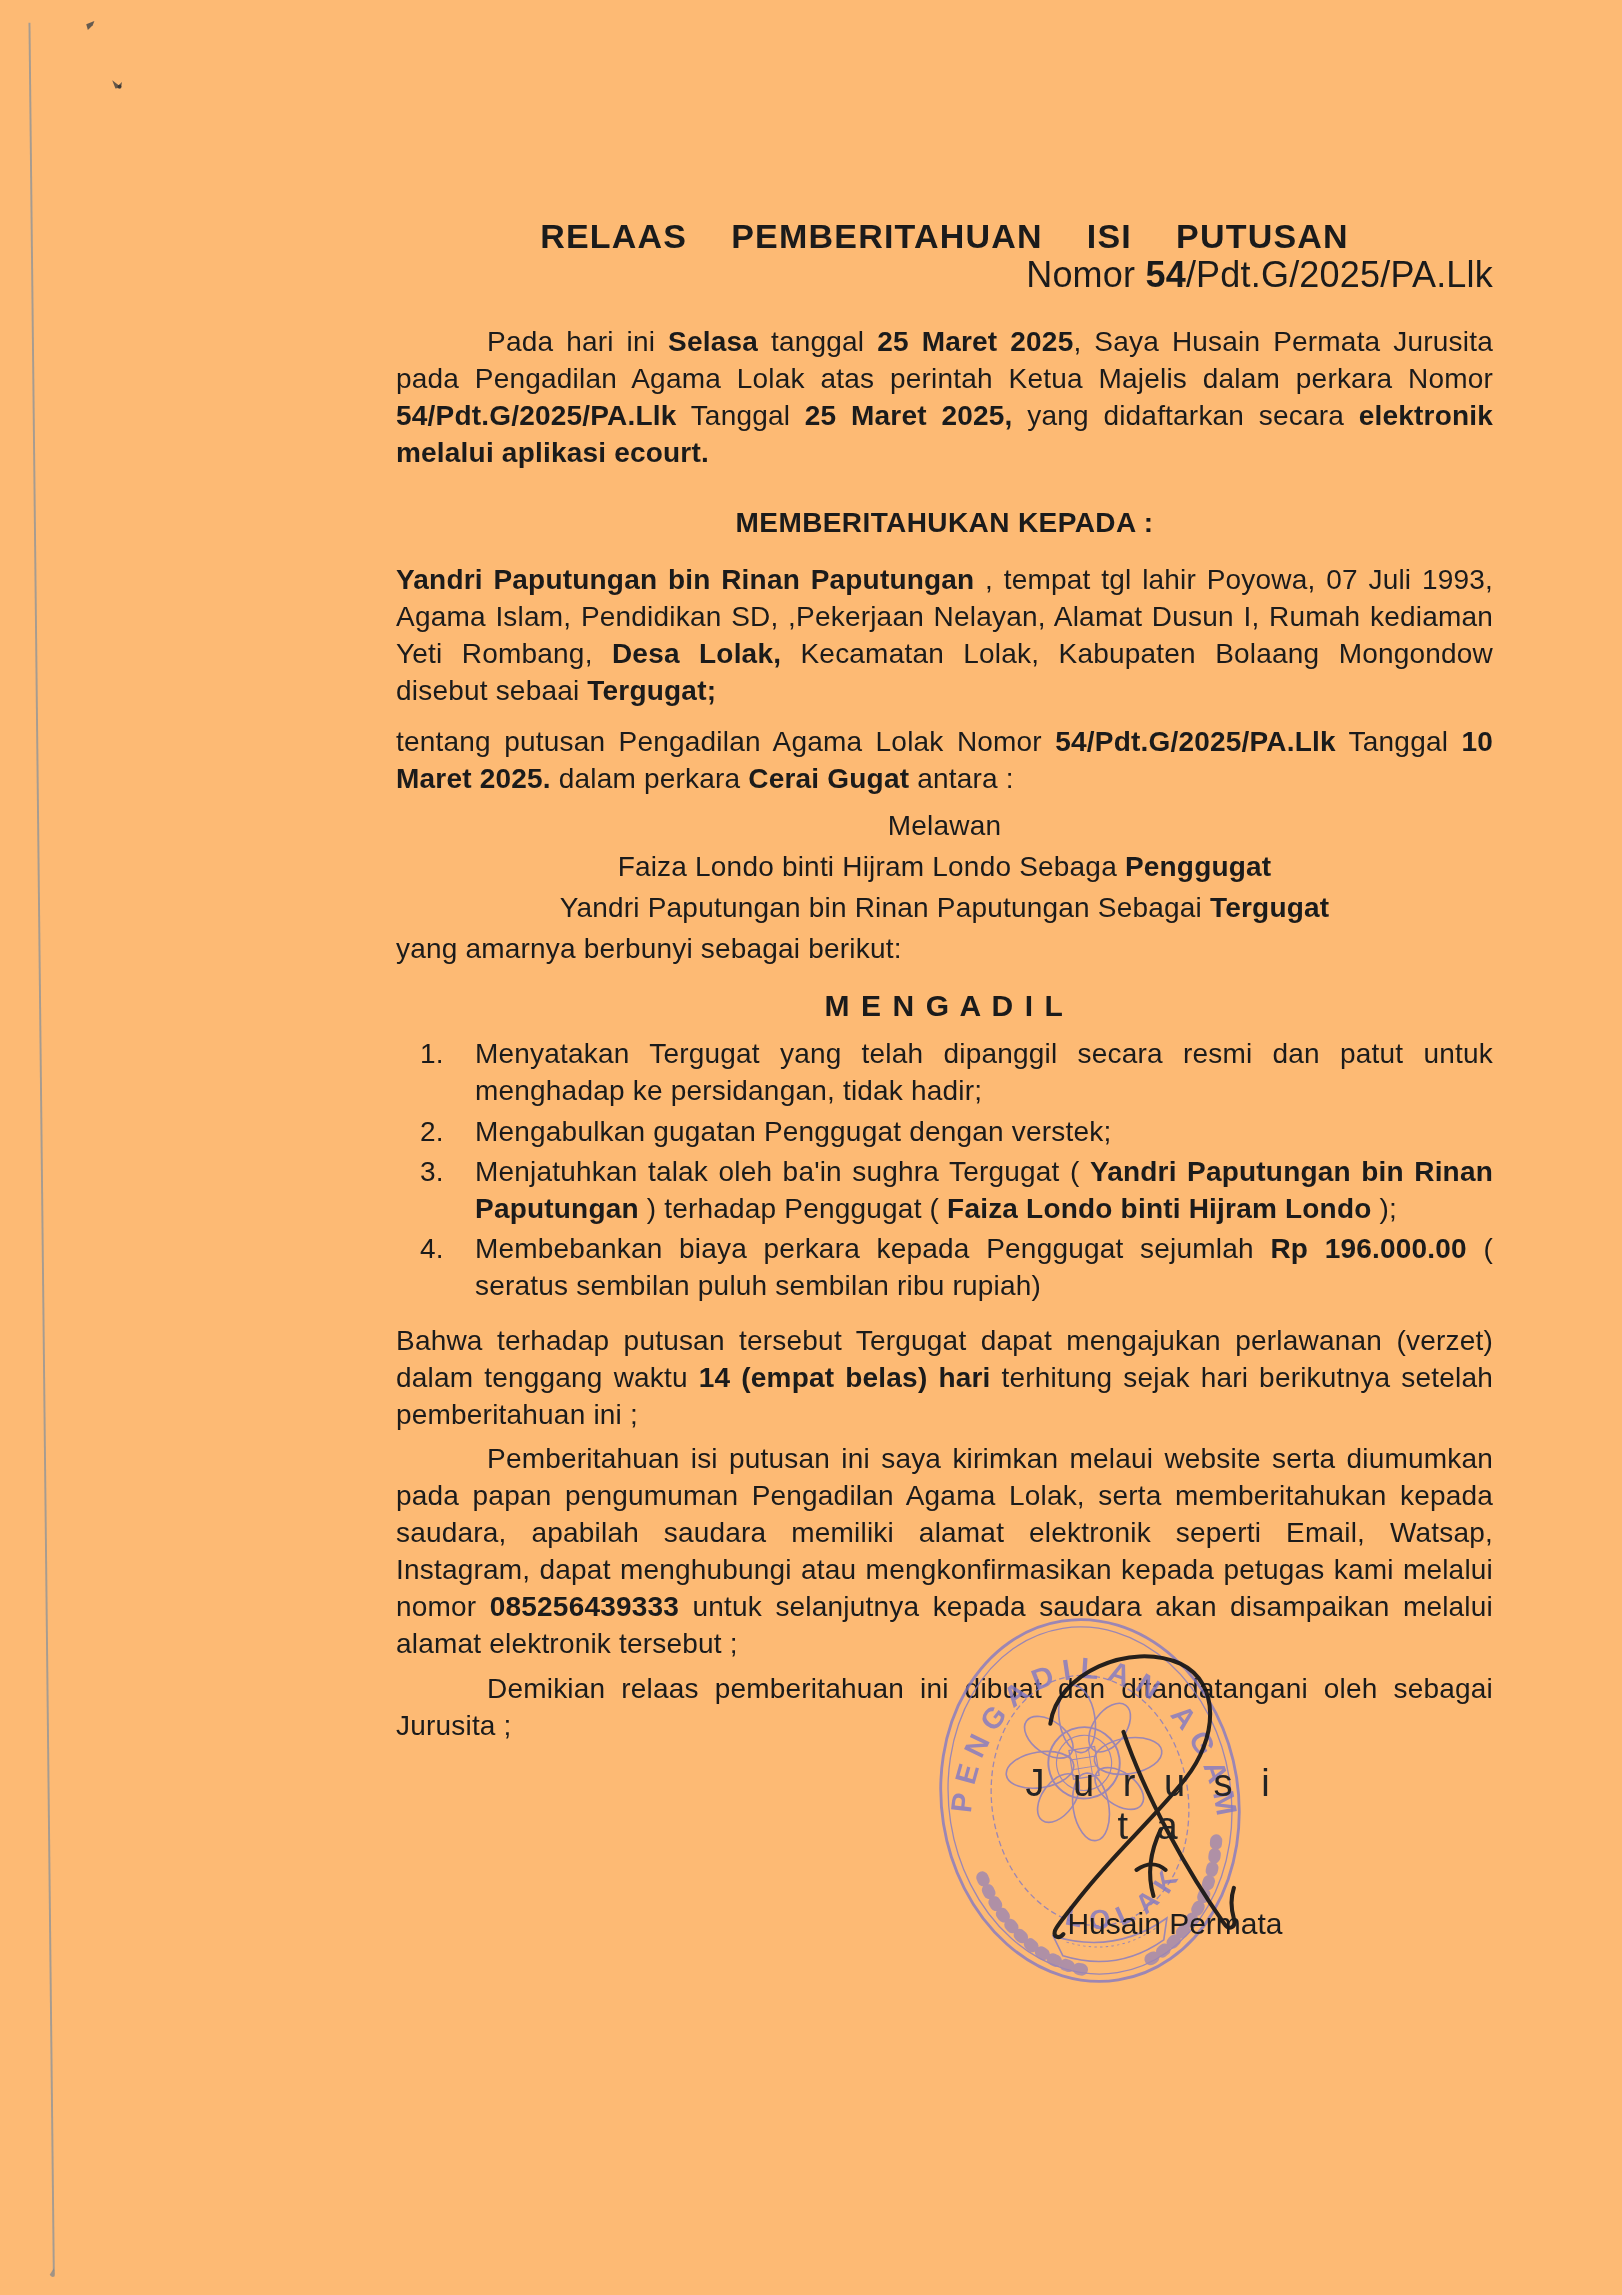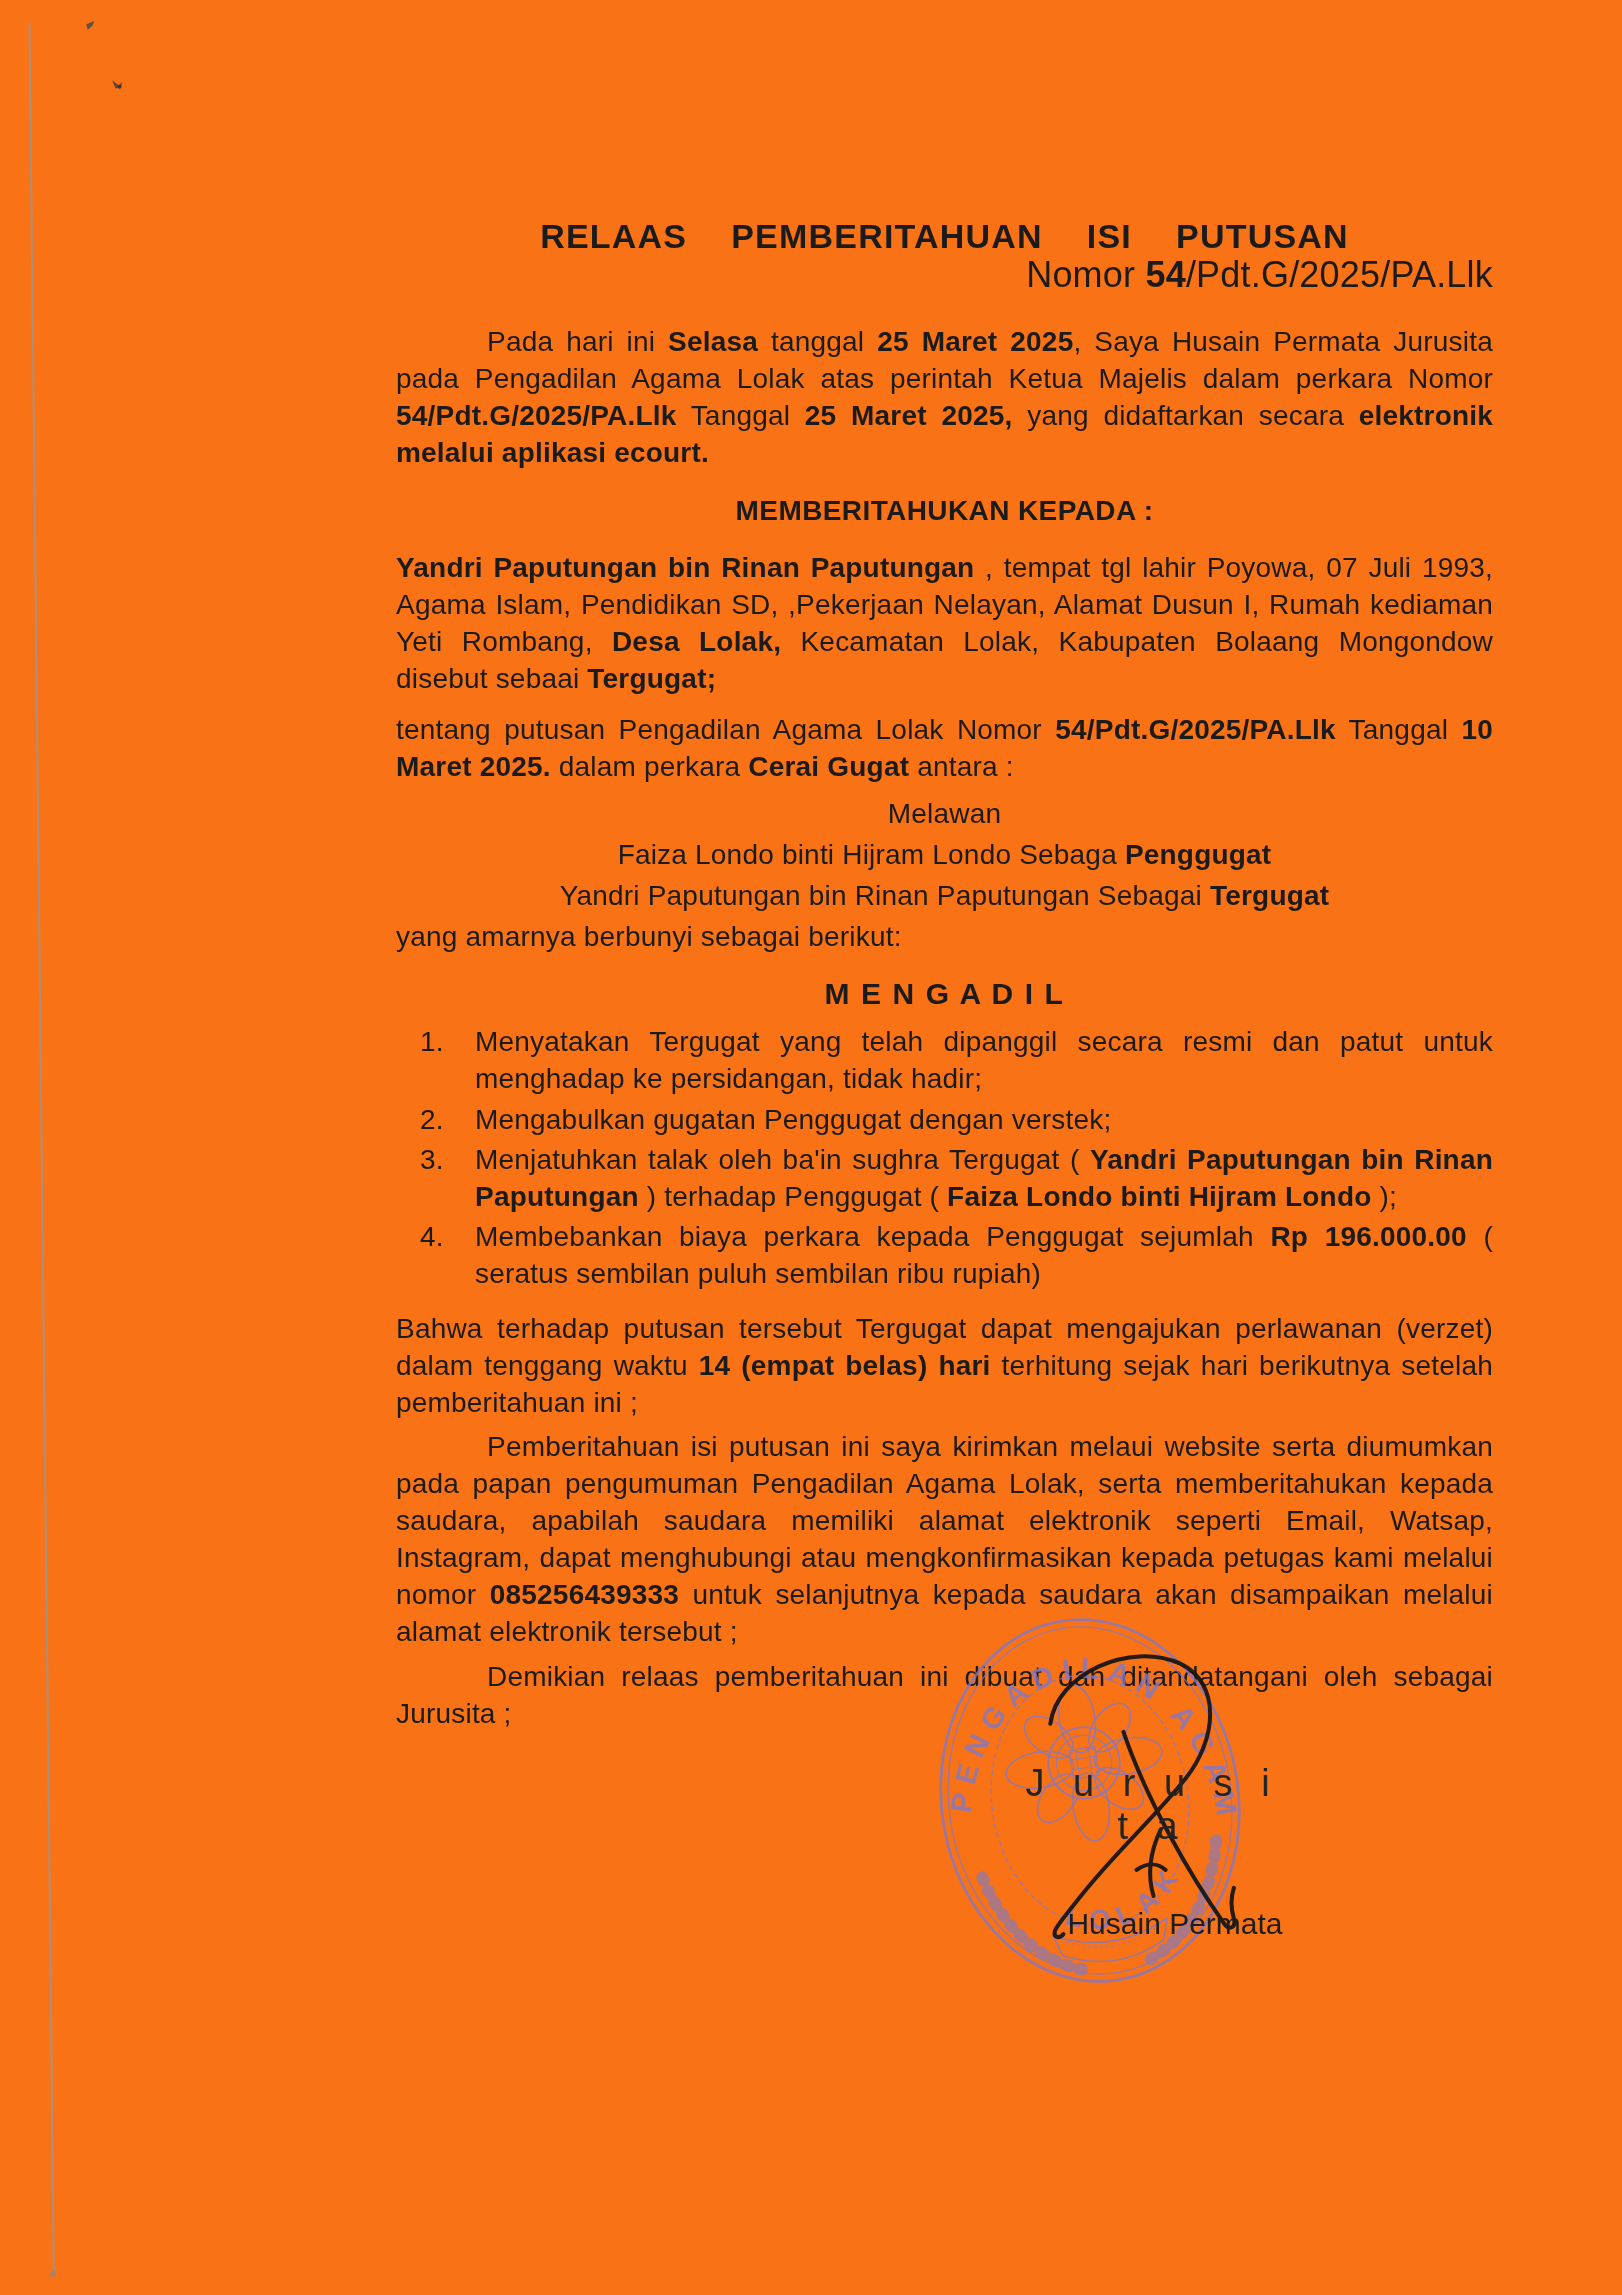--- a/index.html
+++ b/index.html
@@ -6,7 +6,7 @@
   .page{
     position:relative;
     width:1623px;height:2295px;
-    background:#f97316;
+    background:#fdba74;
     font-family:"Liberation Sans","DejaVu Sans",sans-serif;
     color:#1b1b1b;
     overflow:hidden;

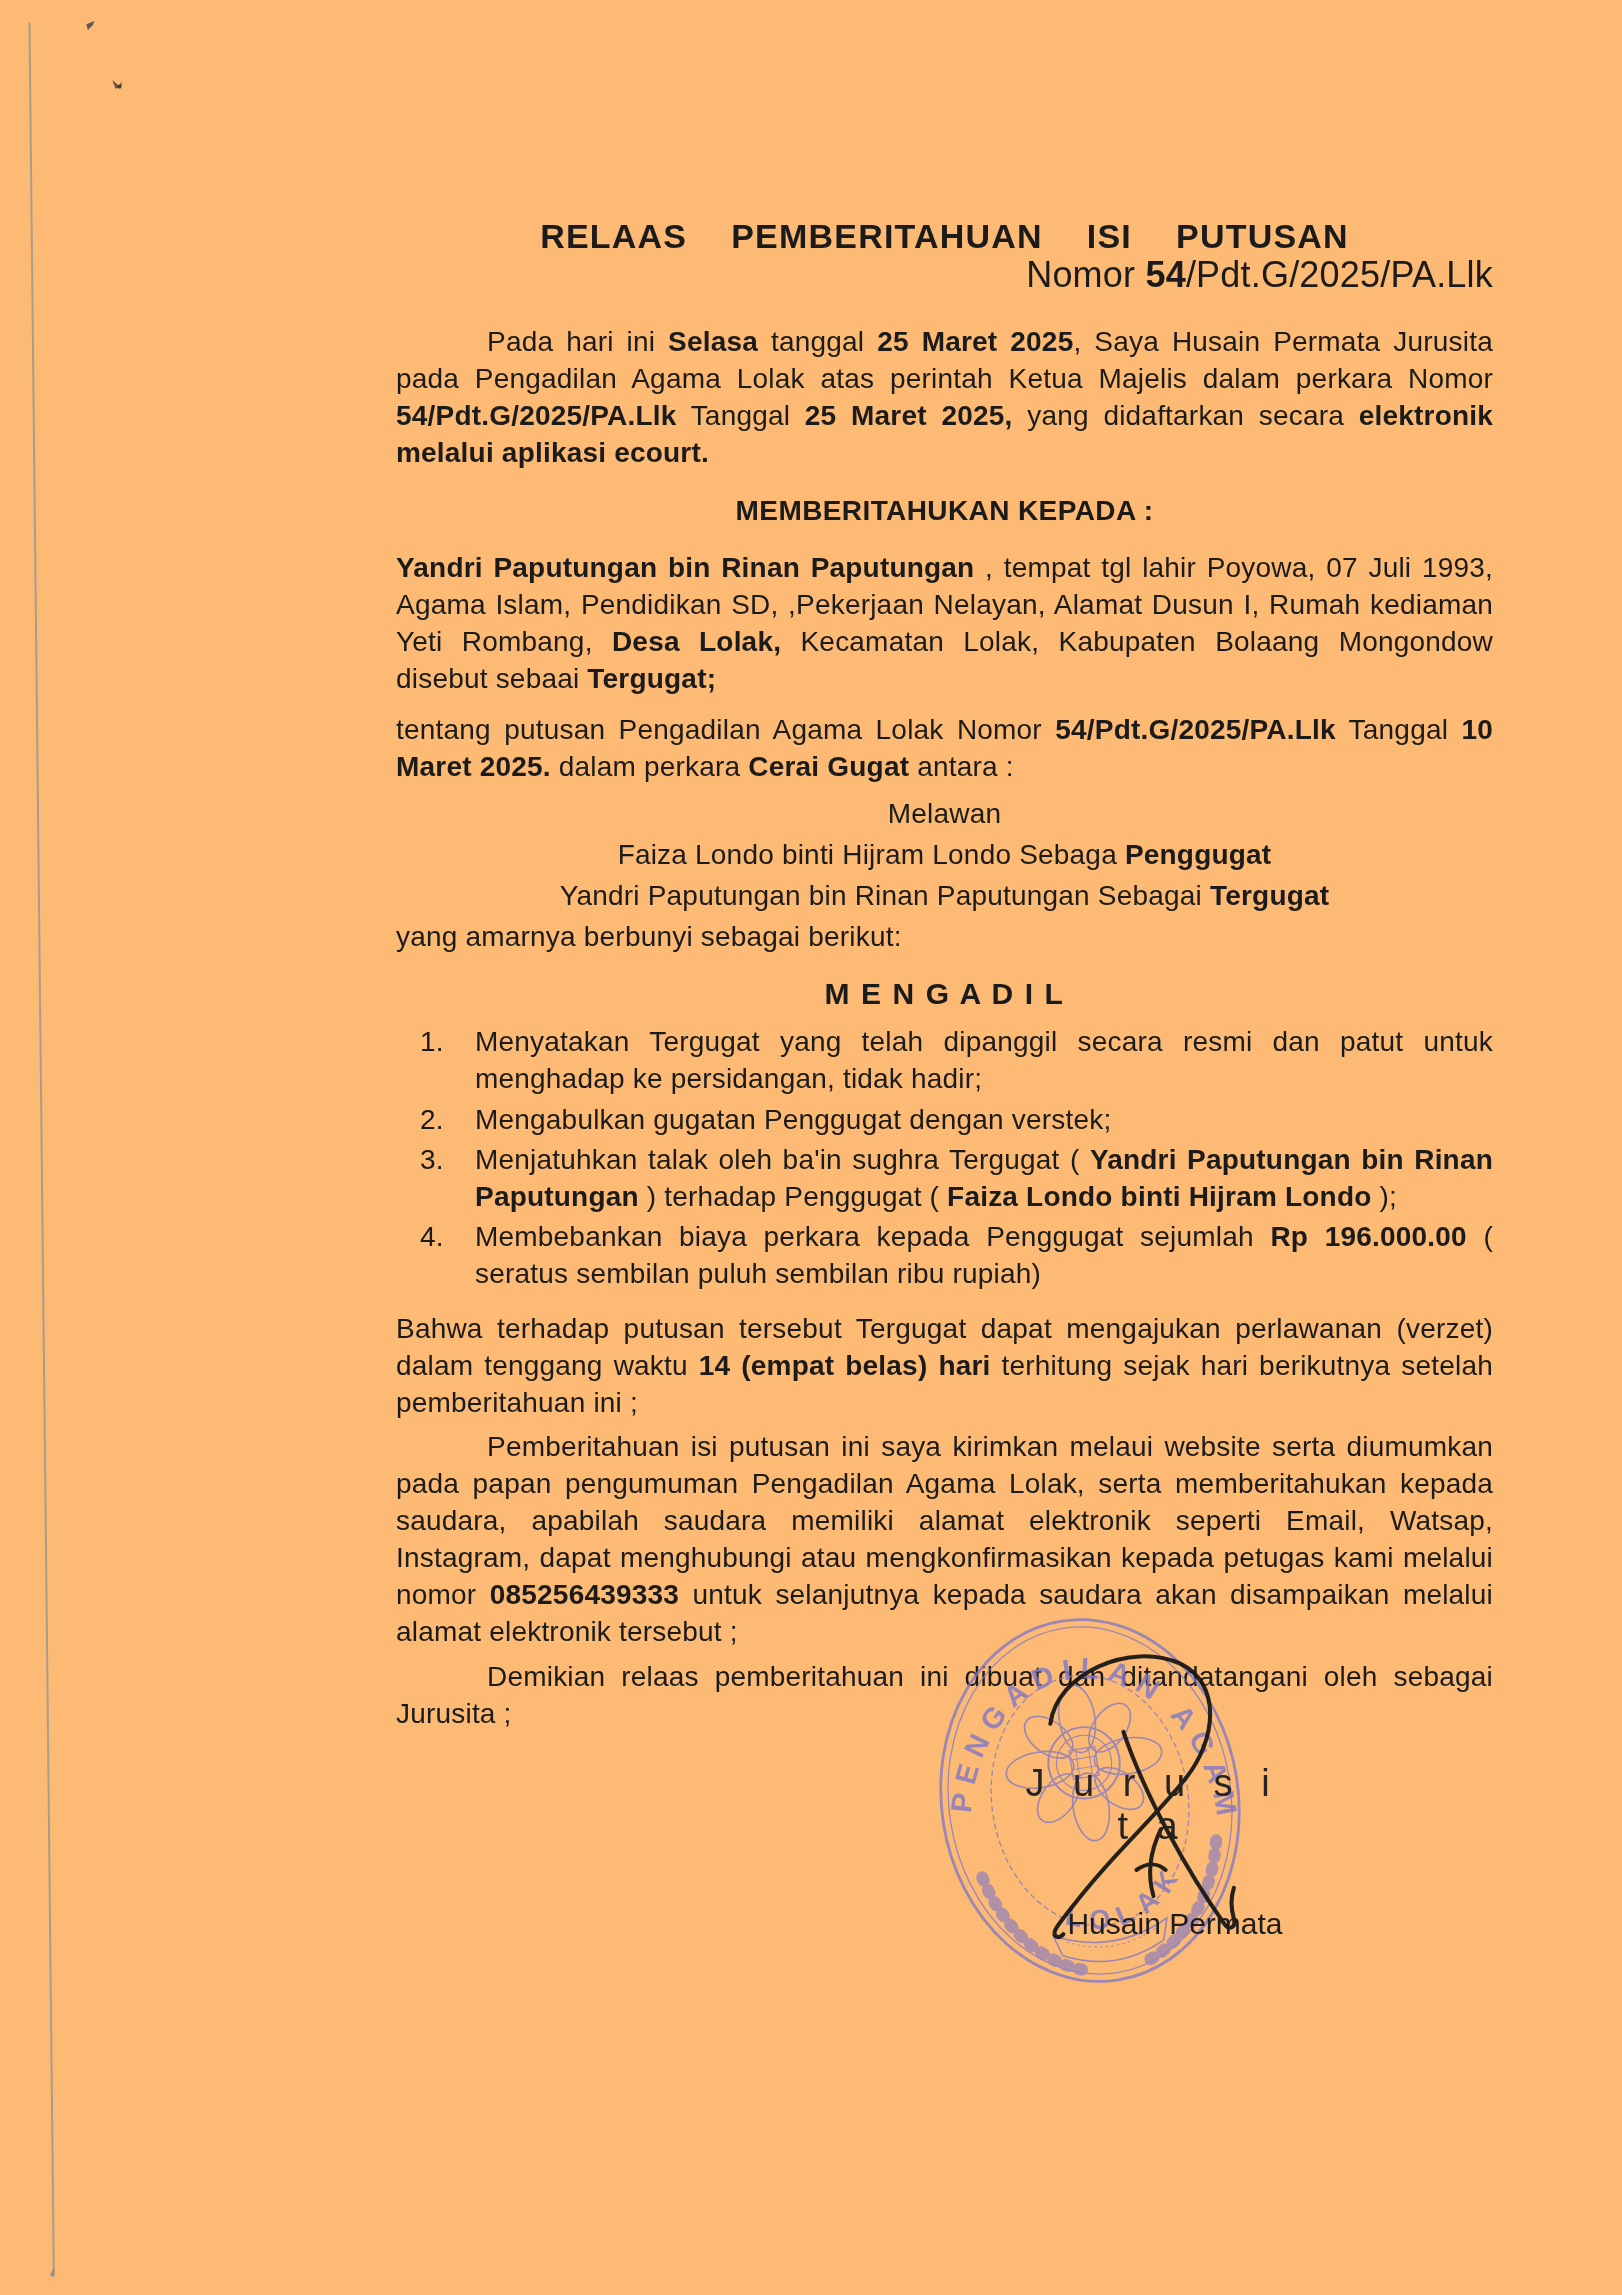--- a/index.html
+++ b/index.html
@@ -42,7 +42,7 @@
     font-weight:bold;
     letter-spacing:0.4px;
   }
-  .notify-heading{ margin-top:21px; }
+  .notify-heading{ margin-top:33px; }
   .p1{ margin-top:31px; }
   .p2{ margin-top:19.5px; }
   .p3{ margin-top:14.6px; }

